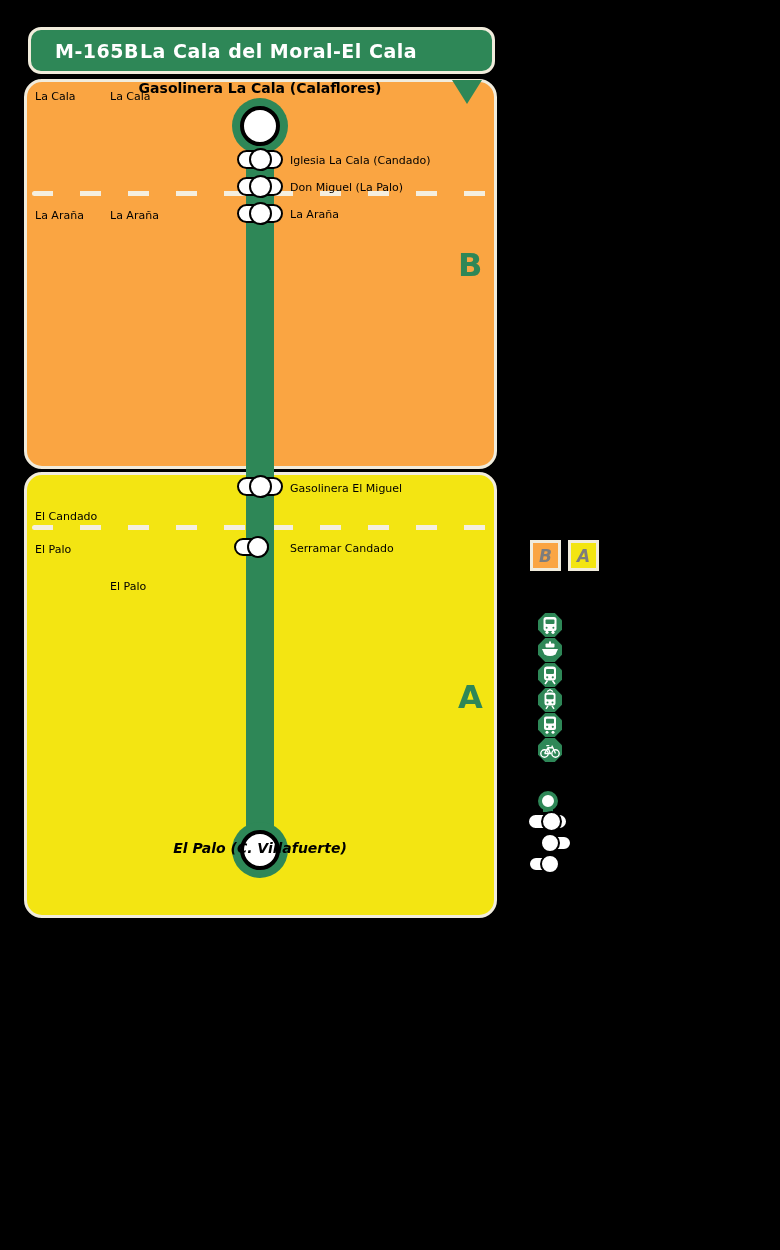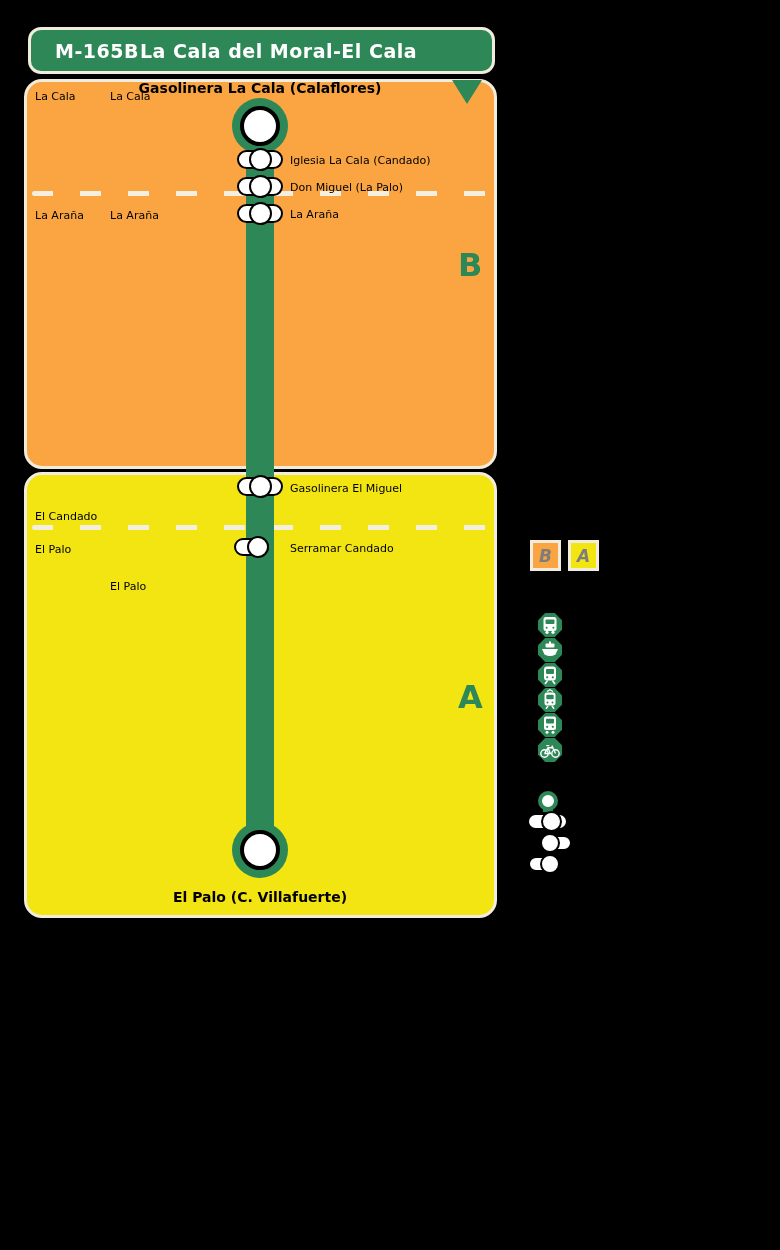--- a/index.html
+++ b/index.html
@@ -95,7 +95,7 @@
 
   <div class="termRing" style="left:232px;top:822px;"></div>
   <div class="termDot" style="left:240px;top:830px;"></div>
-  <div class="blabel" style="left:90px;top:889px;width:340px;">El Palo (C. Villafuerte)</div>
+  <div class="blabel" style="left:90px;top:840px;width:340px;font-style:italic;">El Palo (C. Villafuerte)</div>
 
   <div class="badge" style="left:530px;top:540px;background:#faa542;">
     <span>B</span>

